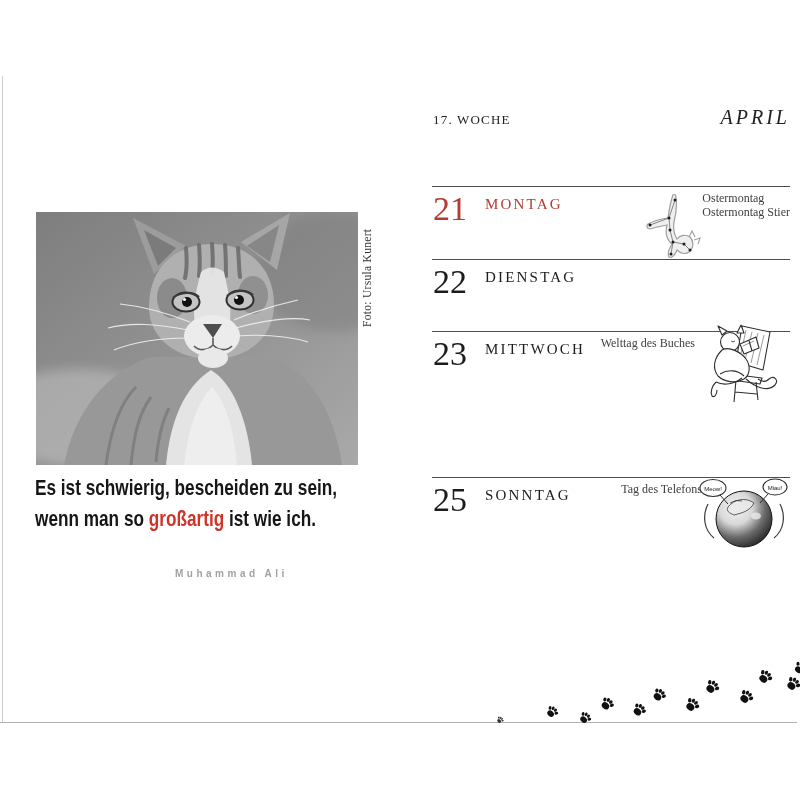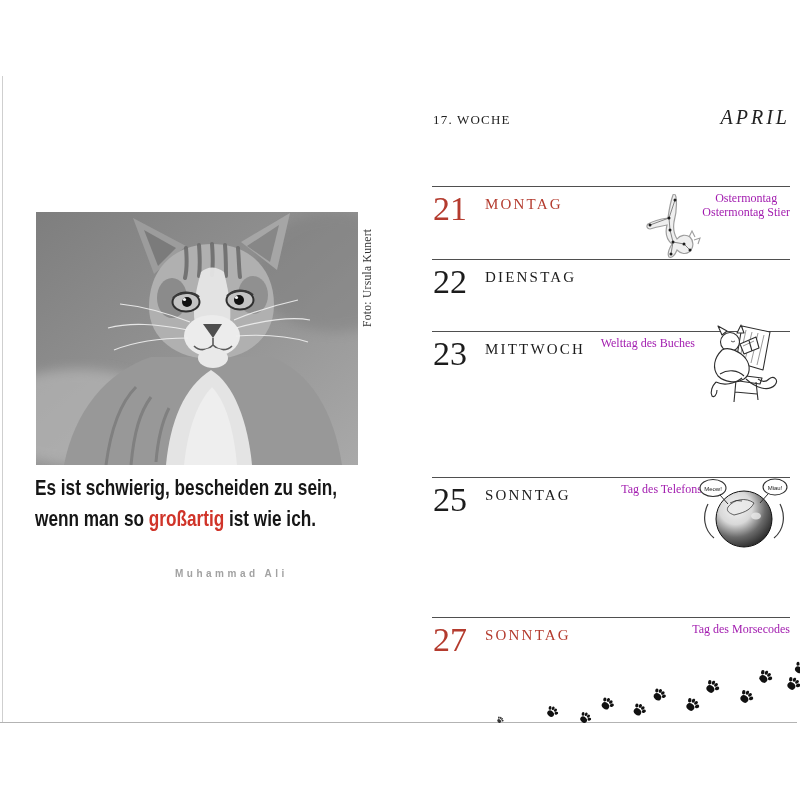--- a/index.html
+++ b/index.html
@@ -29,7 +29,7 @@
   .day-row{position:absolute;left:432px;width:358px;height:72px;border-top:1px solid #4f4f4f;}
   .day-num{position:absolute;left:1px;top:5px;font-size:34px;line-height:1;color:#1c1c1c;}
   .day-name{position:absolute;left:53px;top:9px;font-size:15px;letter-spacing:2.2px;color:#1c1c1c;}
-  .day-notes{position:absolute;right:0;top:5px;text-align:center;font-size:12px;line-height:13.5px;color:#a21caf;}
+  .day-notes{position:absolute;right:0;top:5px;text-align:left;font-size:12px;line-height:13.5px;color:#404040;}
   .red .day-num,.red .day-name,.day-num.red,.day-name.red{color:#b43b2e;}
   .notes-23{right:95px;}
   .notes-25{right:88px;}

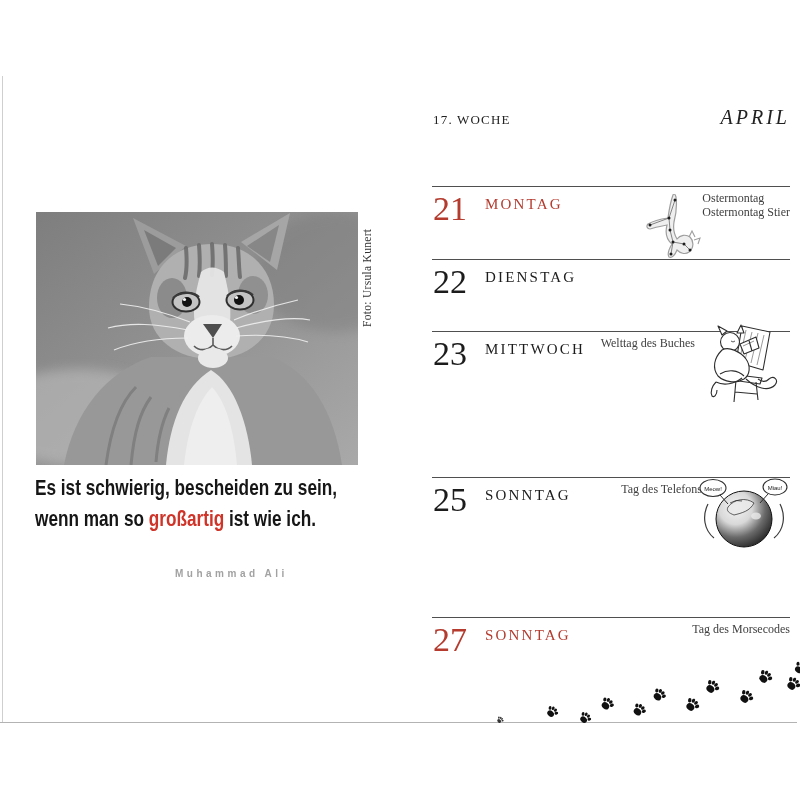--- a/index.html
+++ b/index.html
@@ -147,13 +147,6 @@
     <span class="day-name">SONNTAG</span>
     <div class="day-notes notes-25">
       <div>Tag des Telefons</div>
-    </div>
-  </div>
-  <div class="day-row red" style="top:617px">
-    <span class="day-num">27</span>
-    <span class="day-name">SONNTAG</span>
-    <div class="day-notes">
-      <div>Tag des Morsecodes</div>
     </div>
   </div>
 

